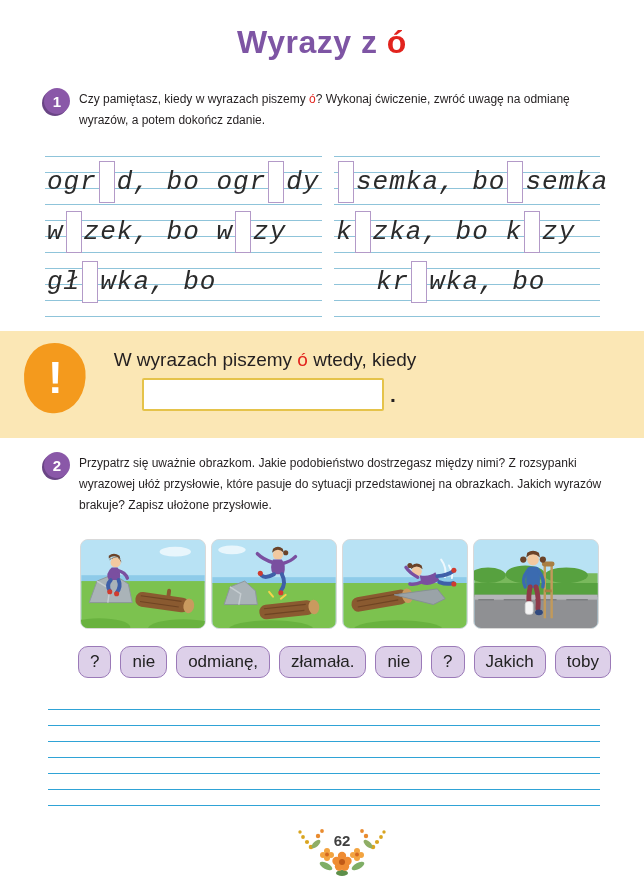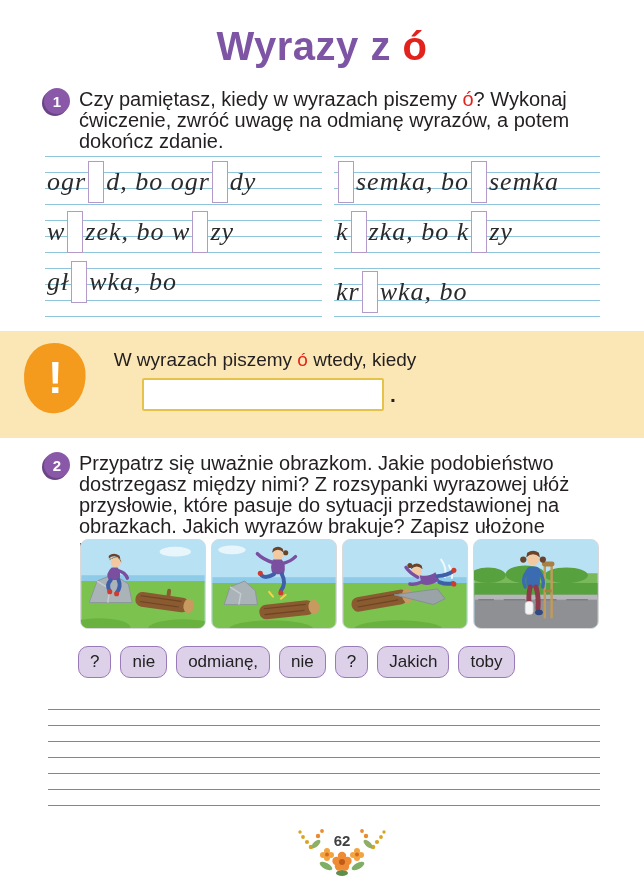--- a/index.html
+++ b/index.html
@@ -13,7 +13,7 @@
   .page{position:relative;width:644px;height:881px;margin:0 auto;background:#fff;overflow:hidden;}
   .red{color:var(--red);}
   .title{position:absolute;top:24px;left:0;width:644px;text-align:center;
-    font-size:40px;font-weight:700;color:var(--purple);letter-spacing:.5px;}
+    font-size:32px;font-weight:700;color:var(--purple);letter-spacing:.5px;}
   .badge{position:absolute;width:26px;height:26px;border-radius:50%;background:var(--badge);
     color:#fff;font-size:15px;font-weight:700;display:flex;align-items:center;justify-content:center;
     box-shadow:-2px 2px 0 0 var(--badge-shadow);}

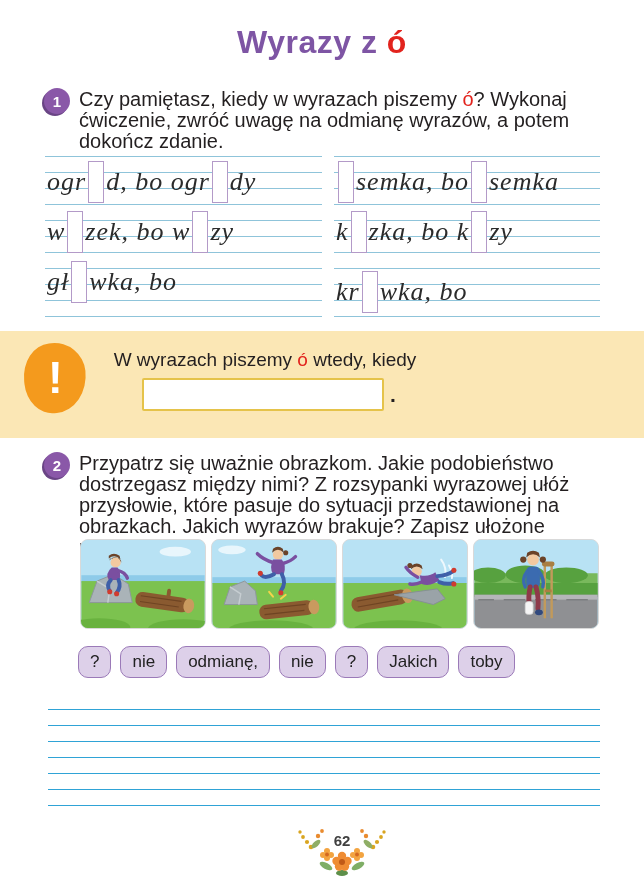--- a/index.html
+++ b/index.html
@@ -17,7 +17,7 @@
   .badge{position:absolute;width:26px;height:26px;border-radius:50%;background:var(--badge);
     color:#fff;font-size:15px;font-weight:700;display:flex;align-items:center;justify-content:center;
     box-shadow:-2px 2px 0 0 var(--badge-shadow);}
-  .instr{position:absolute;left:79px;width:540px;font-size:20px;line-height:21px;color:var(--ink);}
+  .instr{position:absolute;left:79px;width:540px;font-size:12px;line-height:21px;color:var(--ink);}
   
   .hw-col{position:absolute;top:156px;height:162px;
     background-image:repeating-linear-gradient(to bottom,var(--rule-blue) 0,var(--rule-blue) 1px,transparent 1px,transparent 16px);}

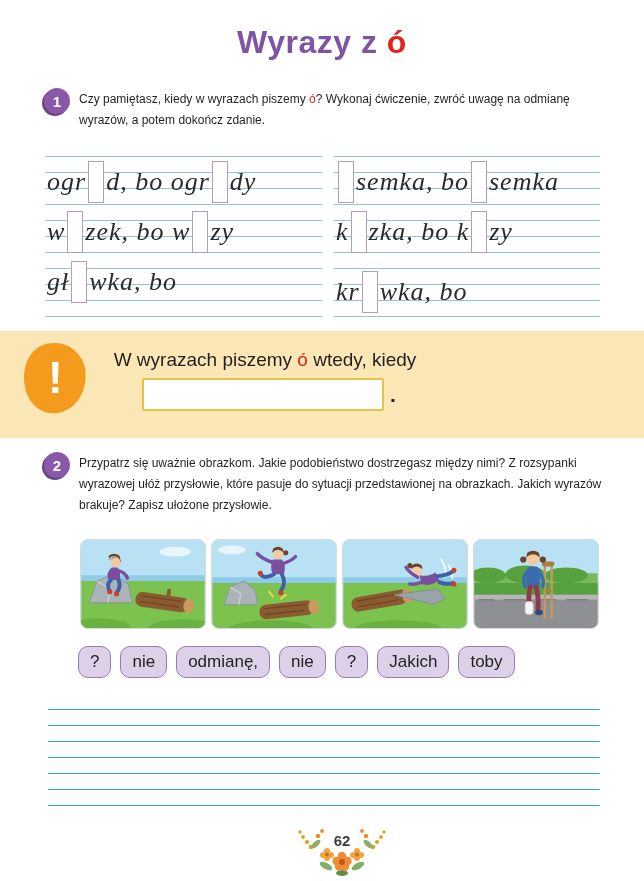--- a/index.html
+++ b/index.html
@@ -22,7 +22,7 @@
   .hw-col{position:absolute;top:156px;height:162px;
     background-image:repeating-linear-gradient(to bottom,var(--rule-blue) 0,var(--rule-blue) 1px,transparent 1px,transparent 16px);}
   .hw-row{position:absolute;left:2px;height:48px;display:flex;align-items:center;white-space:nowrap;}
-  .hw-text{font-family:Liberation Serif, serif;font-style:italic;font-size:26px;color:#2b2b2b;letter-spacing:1px;}
+  .hw-text{font-family:Liberation Mono, monospace;font-style:italic;font-size:26px;color:#2b2b2b;letter-spacing:1px;}
   .gapbox{display:inline-block;width:16px;height:42px;background:#fff;border:1.5px solid var(--box-border);margin:0 2px;}
   
   .callout{position:absolute;top:331px;left:0;width:644px;height:107px;background:var(--callout-bg);}

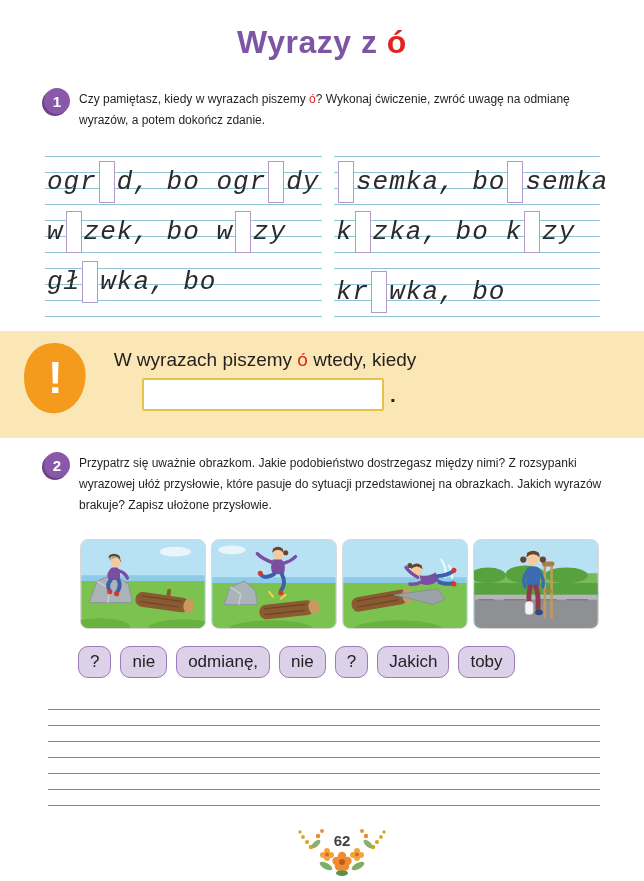--- a/index.html
+++ b/index.html
@@ -97,7 +97,7 @@
           <span class="gapbox"></span>
           <span class="hw-text">zy</span>
         </div>
-      <div class="hw-row" style="top:112px;">
+      <div class="hw-row" style="top:102px;margin-left:40px;">
           <span class="hw-text">kr</span>
           <span class="gapbox"></span>
           <span class="hw-text">wka, bo</span>

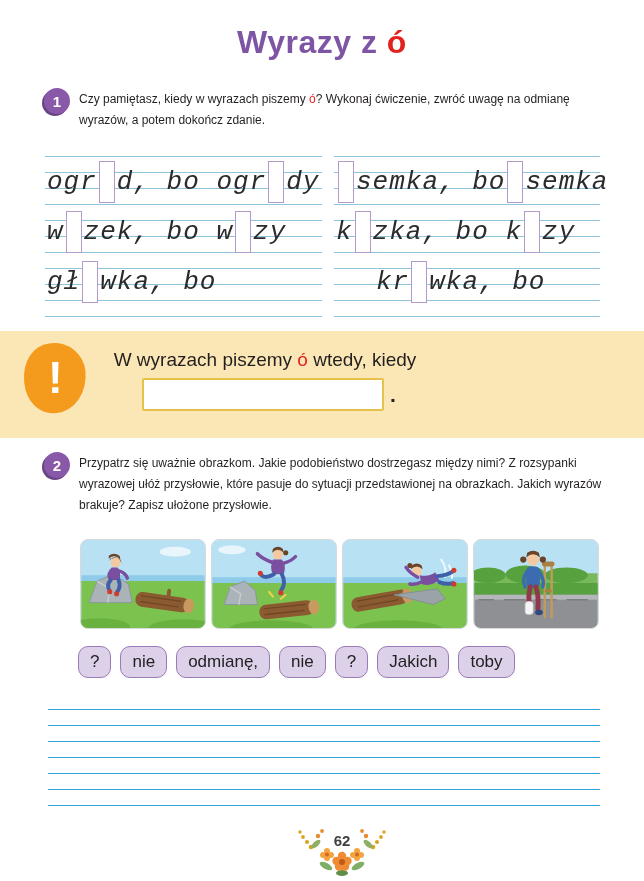--- a/index.html
+++ b/index.html
@@ -223,6 +223,7 @@
     <div class="tile">?</div>
     <div class="tile">nie</div>
     <div class="tile">odmianę,</div>
+    <div class="tile">złamała.</div>
     <div class="tile">nie</div>
     <div class="tile">?</div>
     <div class="tile">Jakich</div>

